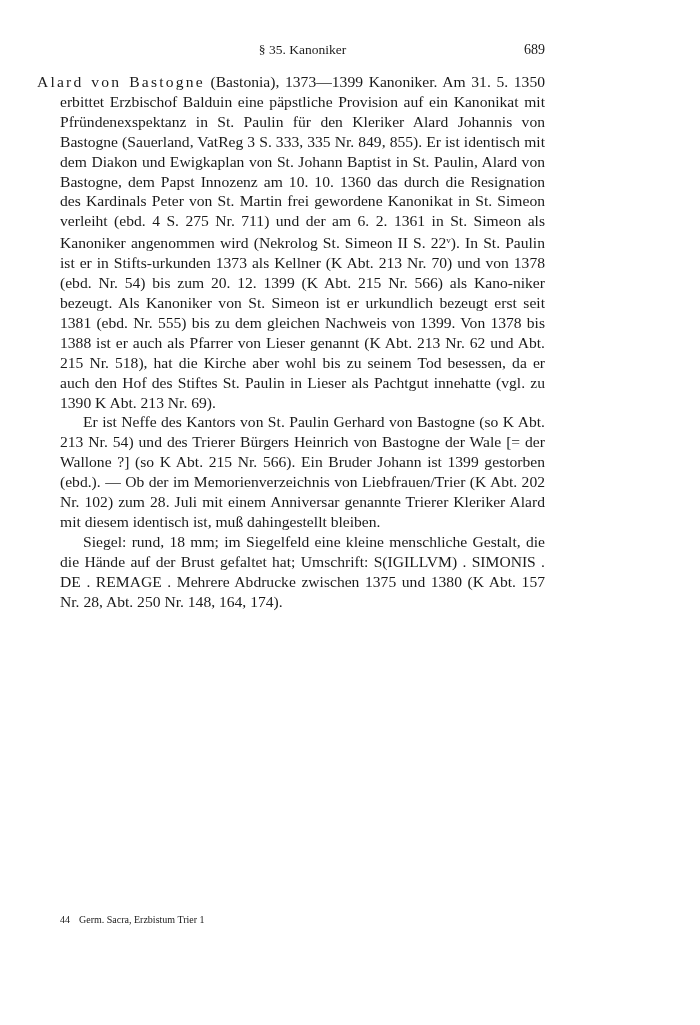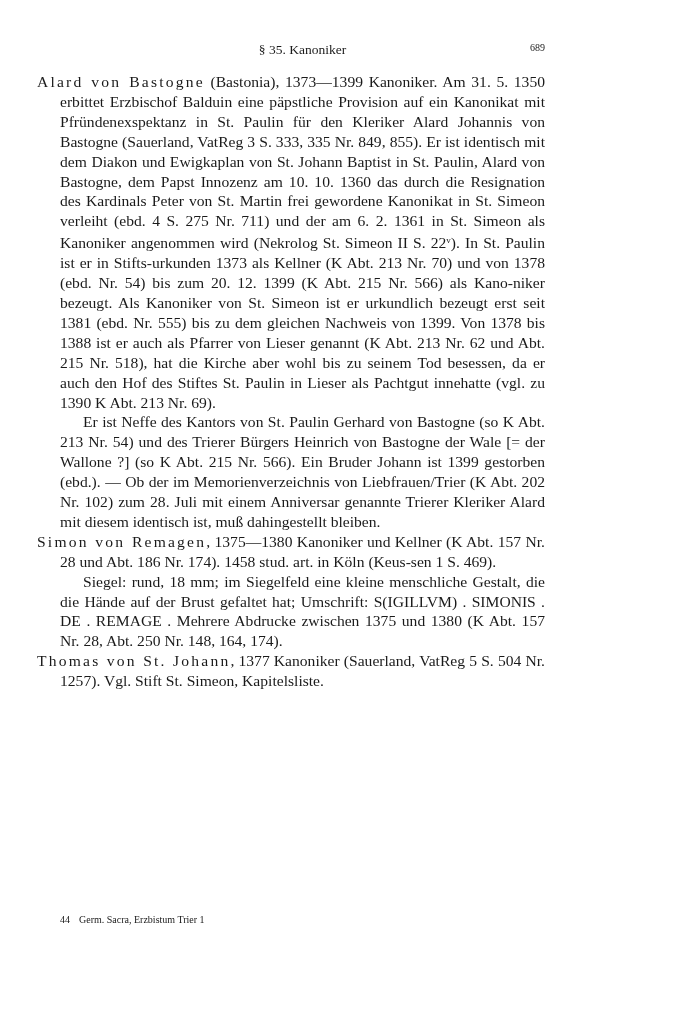--- a/index.html
+++ b/index.html
@@ -7,7 +7,7 @@
          font-family:"Liberation Serif","DejaVu Serif",serif; color:#1a1a1a; }
   .running-head { position:absolute; top:42px; left:60px; width:485px; height:20px; font-size:13.5px; }
   .running-head .title { position:absolute; left:0; right:0; text-align:center; padding-left:0; }
-  .running-head .pageno { position:absolute; right:0; top:0; font-size:10px; }
+  .running-head .pageno { position:absolute; right:0; top:0; font-size:14px; }
   .body { position:absolute; top:72px; left:37px; width:508px; font-size:15.6px; line-height:19.9px; }
   .entry p { margin:0; text-align:justify; text-align-last:left; }
   .entry .lead { text-indent:0; padding-left:23px; text-indent:-23px; }

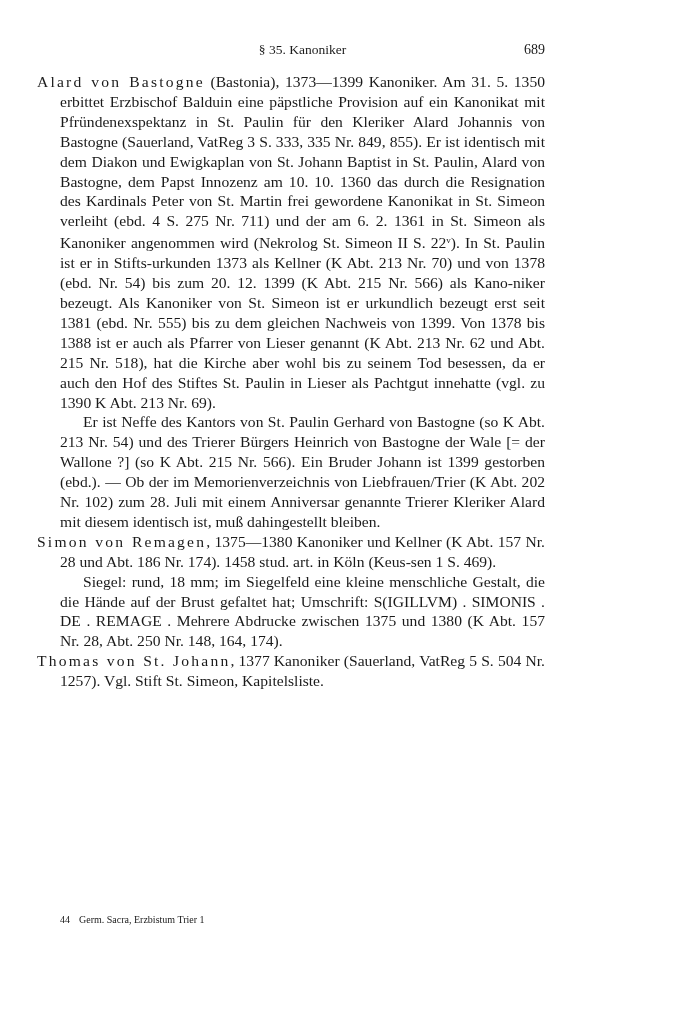--- a/index.html
+++ b/index.html
@@ -34,7 +34,6 @@
   </div>
 
   <div class="entry">
-    <p class="lead"><span class="spaced">Simon von Remagen</span><span>, 1375—1380 Kanoniker und Kellner (K Abt. 157 Nr. 28 und Abt. 186 Nr. 174). 1458 stud. art. in Köln (Keus-sen 1 S. 469).</span></p>
     <p class="para">Siegel: rund, 18 mm; im Siegelfeld eine kleine menschliche Gestalt, die die Hände auf der Brust gefaltet hat; Umschrift: S(IGILLVM) . SIMONIS . DE . REMAGE . Mehrere Abdrucke zwischen 1375 und 1380 (K Abt. 157 Nr. 28, Abt. 250 Nr. 148, 164, 174).</p>
   </div>
 

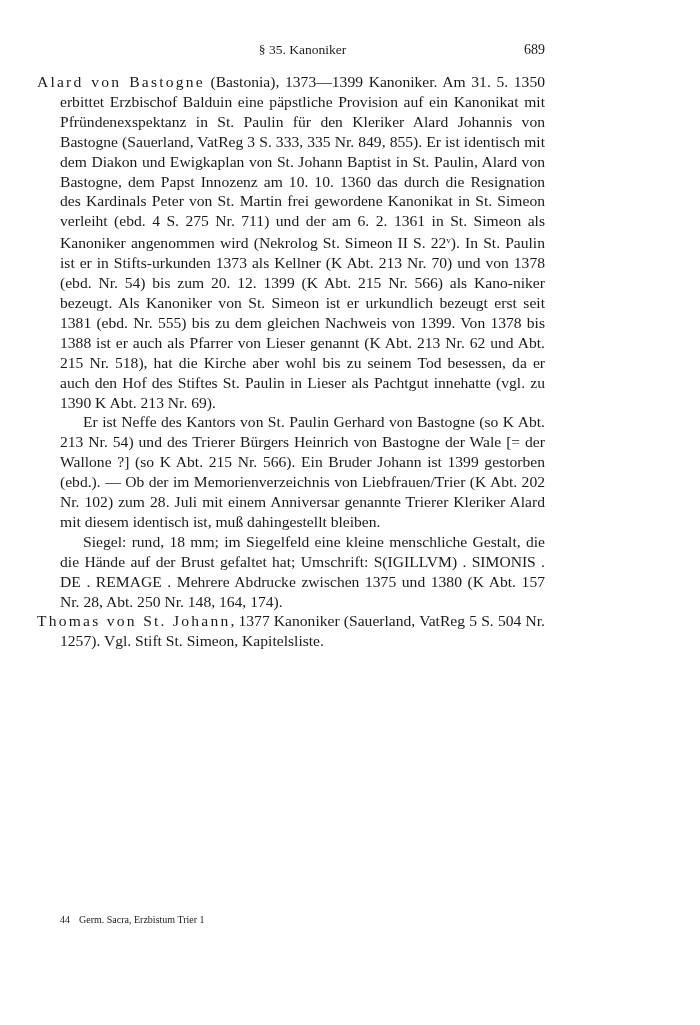--- a/index.html
+++ b/index.html
@@ -37,9 +37,6 @@
     <p class="para">Siegel: rund, 18 mm; im Siegelfeld eine kleine menschliche Gestalt, die die Hände auf der Brust gefaltet hat; Umschrift: S(IGILLVM) . SIMONIS . DE . REMAGE . Mehrere Abdrucke zwischen 1375 und 1380 (K Abt. 157 Nr. 28, Abt. 250 Nr. 148, 164, 174).</p>
   </div>
 
-  <div class="entry">
-    <p class="lead"><span class="spaced">Thomas von St. Johann</span><span>, 1377 Kanoniker (Sauerland, VatReg 5 S. 504 Nr. 1257). Vgl. Stift St. Simeon, Kapitelsliste.</span></p>
-  </div>
 
 </div>
 

